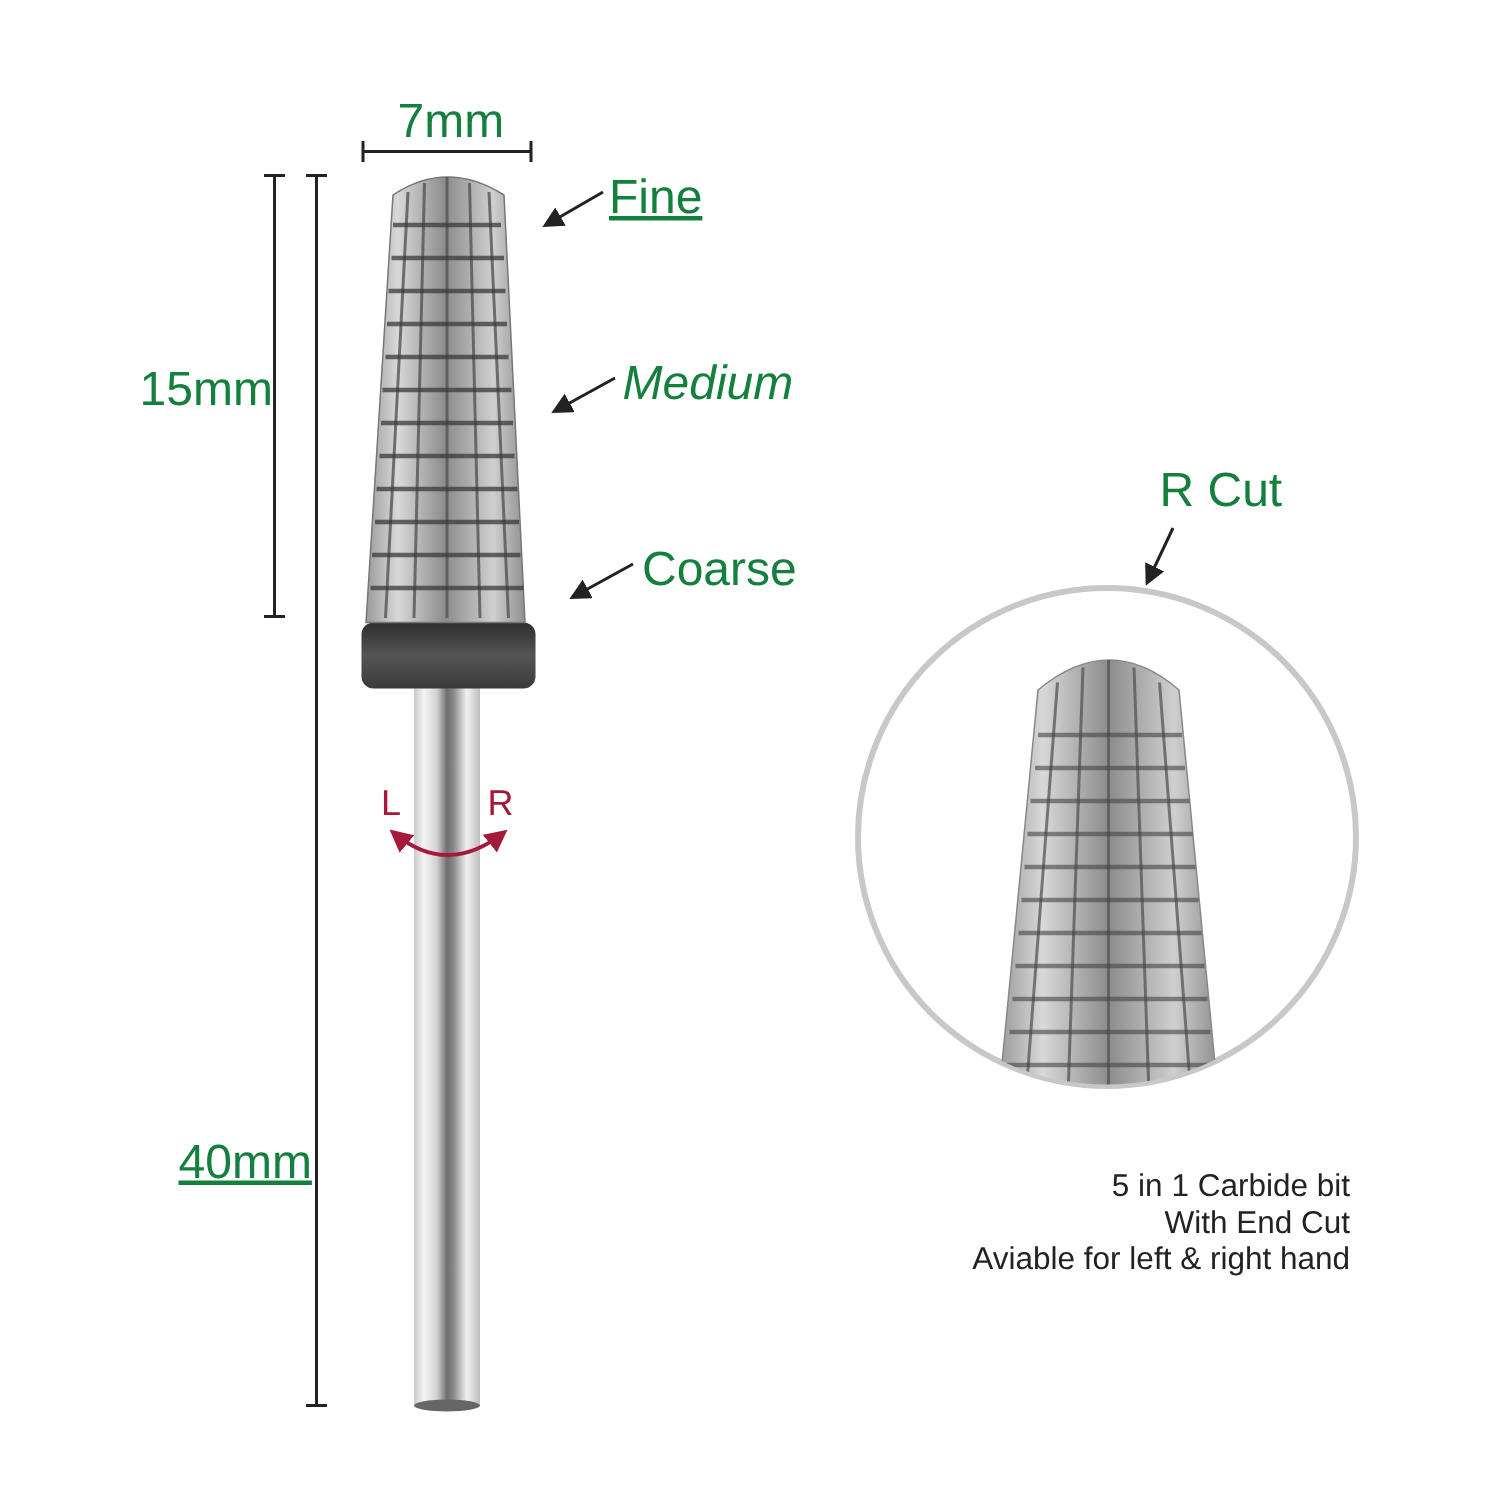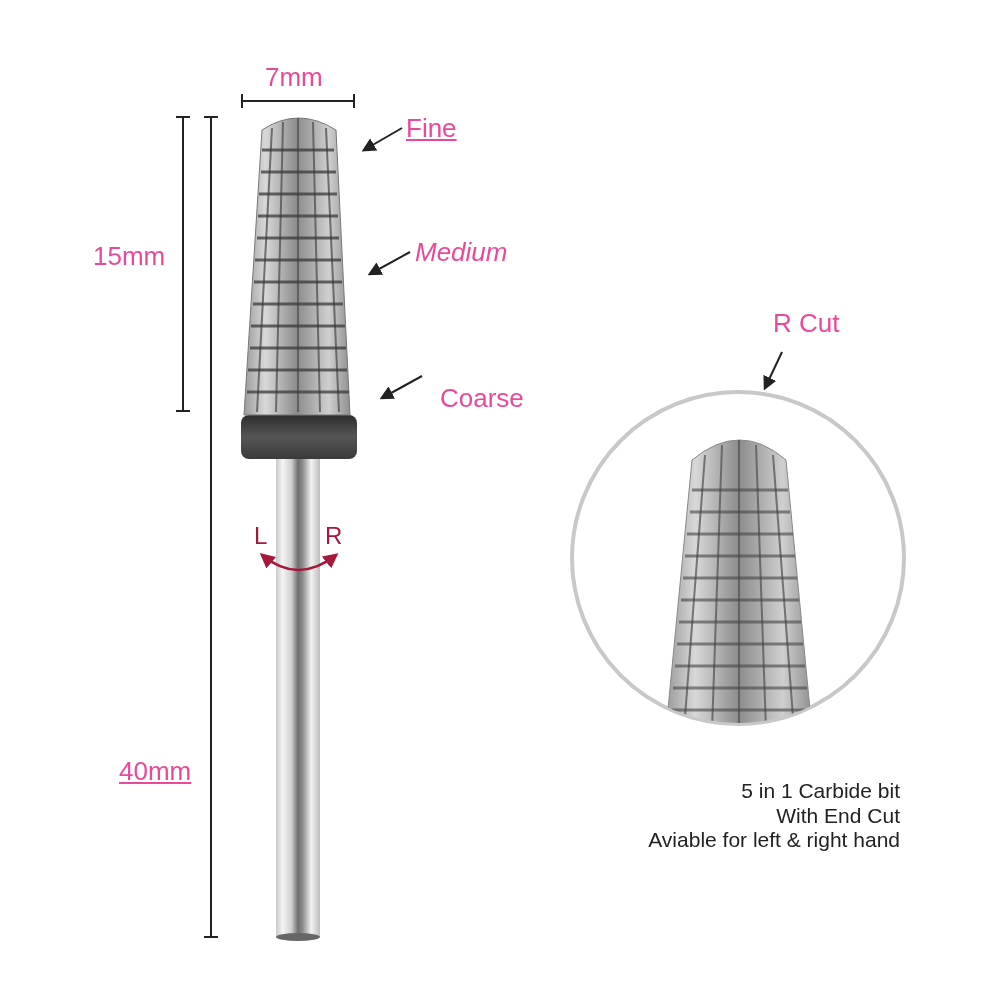--- a/index.html
+++ b/index.html
@@ -6,7 +6,7 @@
   body { width:1000px; height:1000px; position:relative; overflow:hidden;
          font-family:"Liberation Sans", sans-serif; color:#222; }
   .abs { position:absolute; }
-  .label { font-size:26px; color:#ec4899; white-space:nowrap; }
+  .label { font-size:32px; color:#15803d; white-space:nowrap; }
   .desc { font-size:21px; color:#222; white-space:nowrap; text-align:right; right:100px; }
   svg { position:absolute; left:0; top:0; }
 </style>

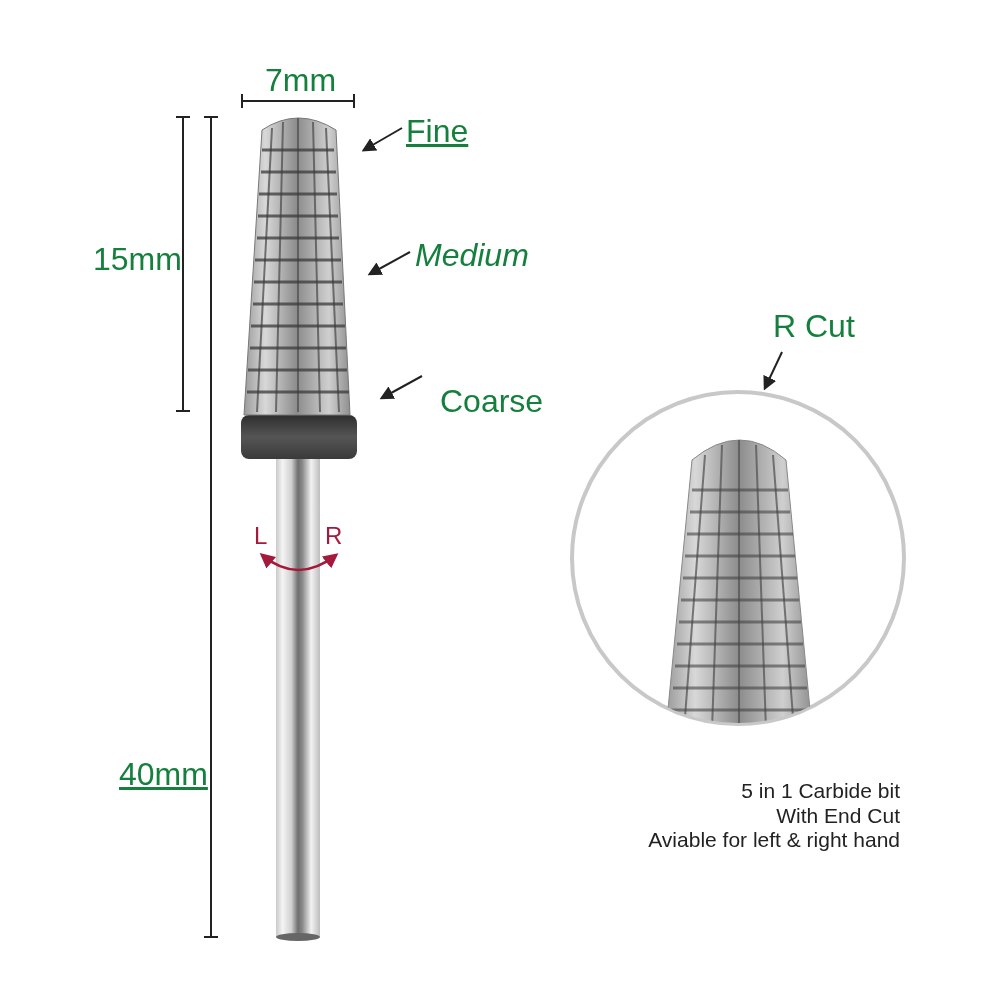--- a/index.html
+++ b/index.html
@@ -138,7 +138,7 @@
 
 <div class="abs label" style="left:406px; top:113px;text-decoration:underline;">Fine</div>
 <div class="abs label" style="left:415px; top:237px;font-style:italic;">Medium</div>
-<div class="abs label" style="left:440px; top:361px;margin-top:22px;">Coarse</div>
+<div class="abs label" style="left:428px; top:361px;">Coarse</div>
 
 <div class="abs label" style="left:254px; top:522px; color:#a5193a; font-size:24px;">L</div>
 <div class="abs label" style="left:325px; top:522px; color:#a5193a; font-size:24px;">R</div>

